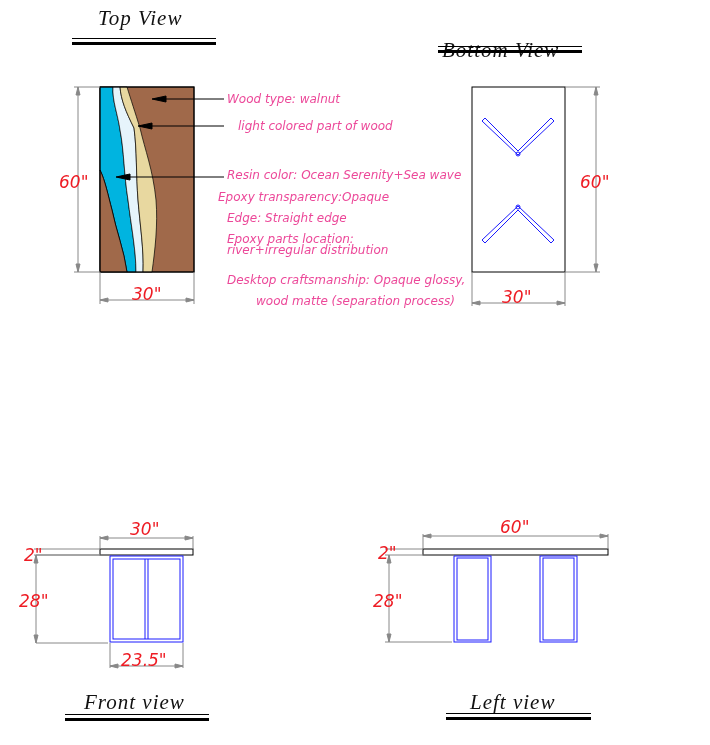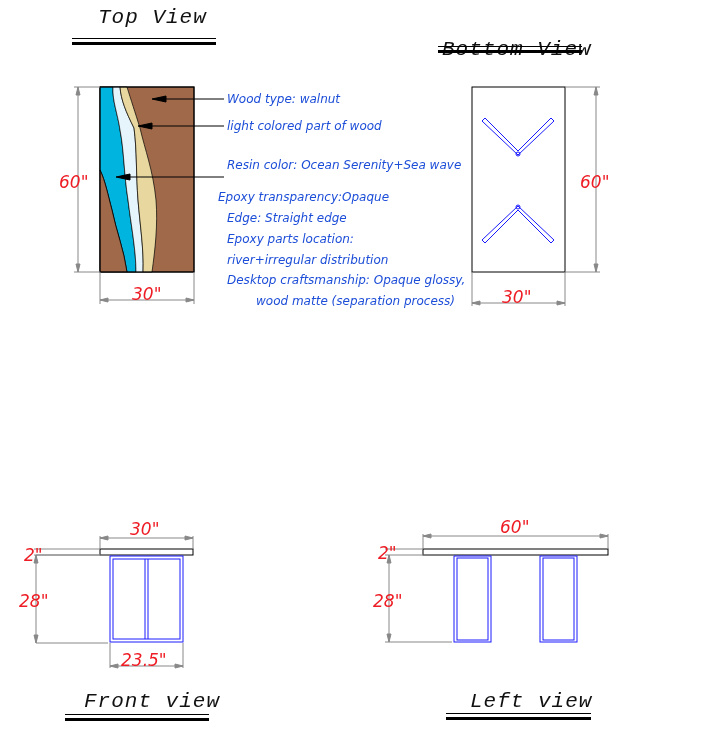--- a/index.html
+++ b/index.html
@@ -4,7 +4,7 @@
 <style>
   html, body { margin: 0; padding: 0; background: #ffffff; }
   body { width: 710px; height: 745px; position: relative; overflow: hidden; font-family: "DejaVu Sans", sans-serif; }
-  .title { position: absolute; font-family: Liberation Mono, monospace; font-style: italic; font-size: 21px; font-weight: 300; color: #111; letter-spacing: 1px; }
+  .title { position: absolute; font-family: Liberation Serif, serif; font-style: italic; font-size: 21px; font-weight: 300; color: #111; letter-spacing: 1px; }
   .uline { position: absolute; height: 5px; border-top: 1.5px solid #000; }
   .uline::after { content: ""; position: absolute; left: 0; right: 0; top: 2.5px; height: 3px; background: #000; }
   .note { position: absolute; font-family: "DejaVu Sans", sans-serif; font-style: italic; font-size: 12px; color: #1d4ed8; white-space: nowrap; }

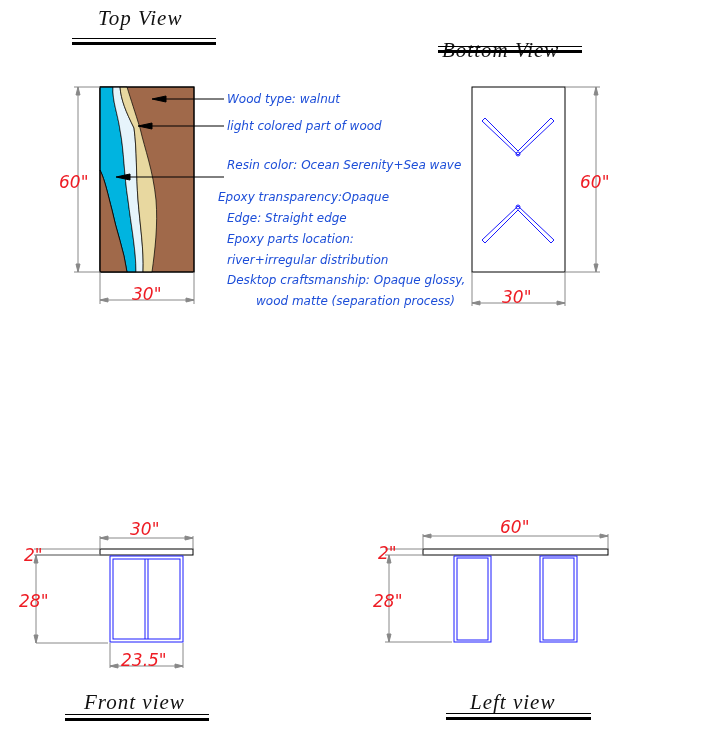--- a/index.html
+++ b/index.html
@@ -7,7 +7,7 @@
   .title { position: absolute; font-family: Liberation Serif, serif; font-style: italic; font-size: 21px; font-weight: 300; color: #111; letter-spacing: 1px; }
   .uline { position: absolute; height: 5px; border-top: 1.5px solid #000; }
   .uline::after { content: ""; position: absolute; left: 0; right: 0; top: 2.5px; height: 3px; background: #000; }
-  .note { position: absolute; font-family: "DejaVu Sans", sans-serif; font-style: italic; font-size: 12px; color: #1d4ed8; white-space: nowrap; }
+  .note { position: absolute; font-family: "DejaVu Sans", sans-serif; font-style: italic; font-size: 12px; color: #ec4899; white-space: nowrap; }
   .dim { position: absolute; font-family: "DejaVu Sans", sans-serif; font-style: italic; font-size: 17px; color: #ee1c24; white-space: nowrap; }
   svg { position: absolute; left: 0; top: 0; }
 </style>

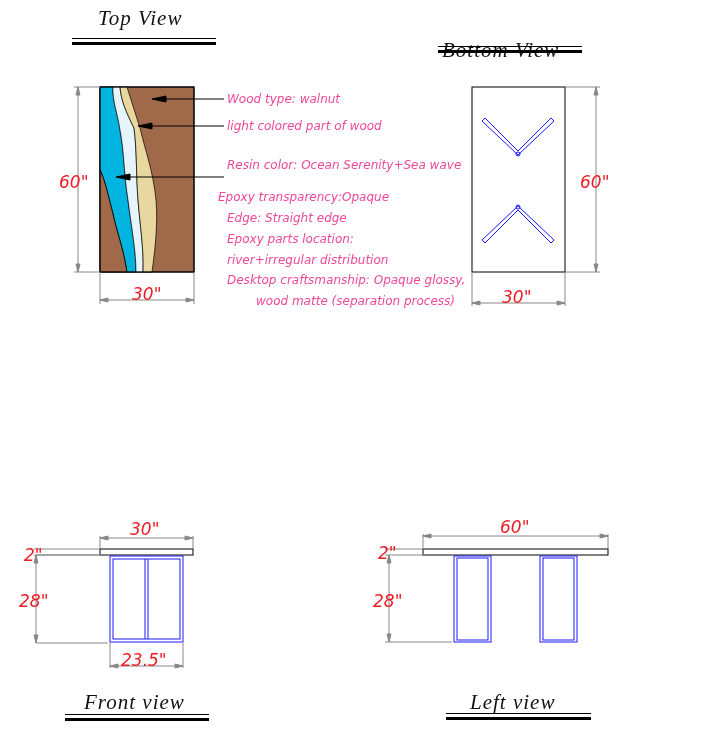--- a/index.html
+++ b/index.html
@@ -141,7 +141,7 @@
 </svg>
 
 <div class="note" style="left:227px; top:92px;">Wood type: walnut</div>
-<div class="note" style="left:227px; top:119px;text-align:center;">light colored part of wood</div>
+<div class="note" style="left:238px; top:119px;text-align:center;">light colored part of wood</div>
 <div class="note" style="left:227px; top:158px;">Resin color: Ocean Serenity+Sea wave</div>
 <div class="note" style="left:218px; top:190px;">Epoxy transparency:Opaque</div>
 <div class="note" style="left:227px; top:211px;">Edge: Straight edge</div>

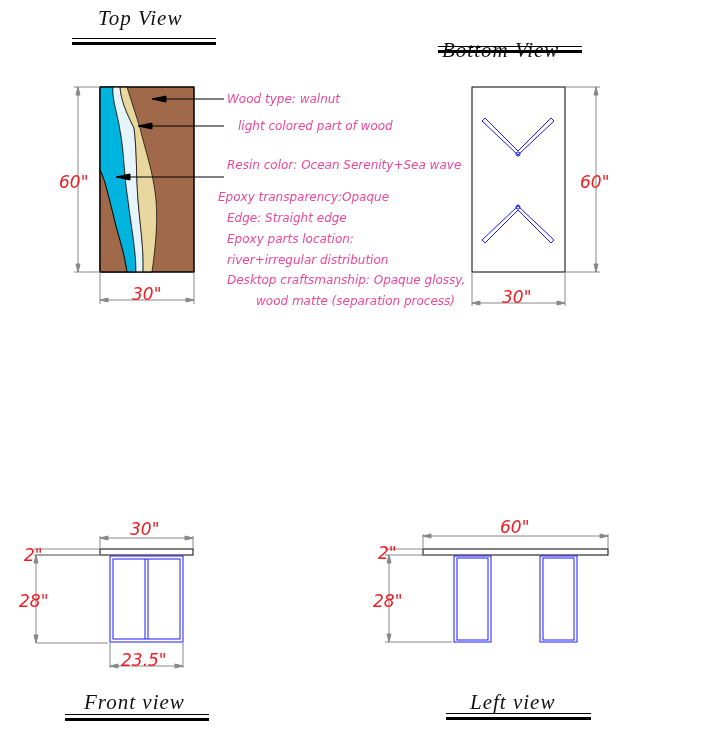--- a/index.html
+++ b/index.html
@@ -142,7 +142,7 @@
 
 <div class="note" style="left:227px; top:92px;">Wood type: walnut</div>
 <div class="note" style="left:238px; top:119px;text-align:center;">light colored part of wood</div>
-<div class="note" style="left:227px; top:158px;">Resin color: Ocean Serenity+Sea wave</div>
+<div class="note" style="left:227px; top:168px;">Resin color: Ocean Serenity+Sea wave</div>
 <div class="note" style="left:218px; top:190px;">Epoxy transparency:Opaque</div>
 <div class="note" style="left:227px; top:211px;">Edge: Straight edge</div>
 <div class="note" style="left:227px; top:232px;">Epoxy parts location:</div>

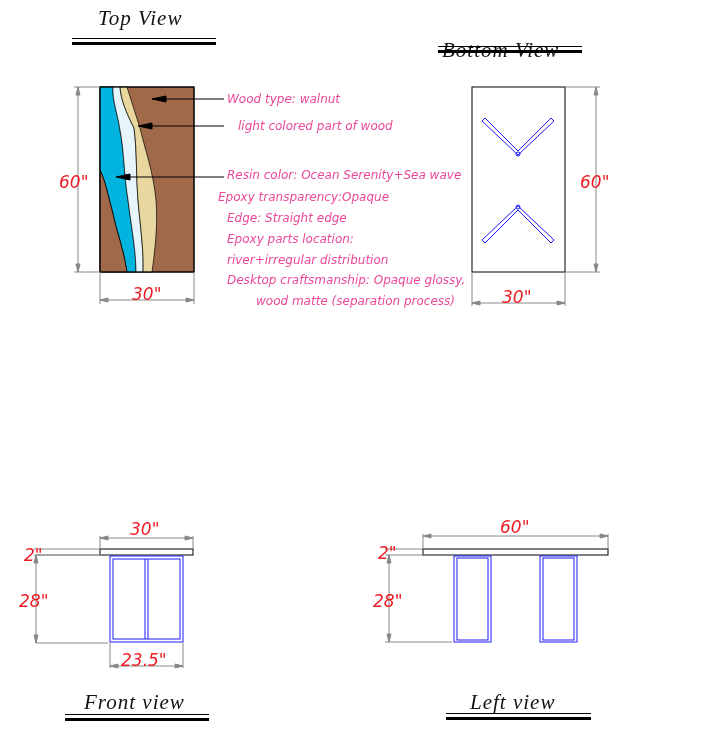--- a/index.html
+++ b/index.html
@@ -146,7 +146,7 @@
 <div class="note" style="left:218px; top:190px;">Epoxy transparency:Opaque</div>
 <div class="note" style="left:227px; top:211px;">Edge: Straight edge</div>
 <div class="note" style="left:227px; top:232px;">Epoxy parts location:</div>
-<div class="note" style="left:227px; top:253px;">river+irregular distribution</div>
+<div class="note" style="left:227px; top:243px;">river+irregular distribution</div>
 <div class="note" style="left:227px; top:273px;">Desktop craftsmanship: Opaque glossy,</div>
 <div class="note" style="left:227px; top:294px;margin-left:29px;"> wood matte (separation process)</div>
 

